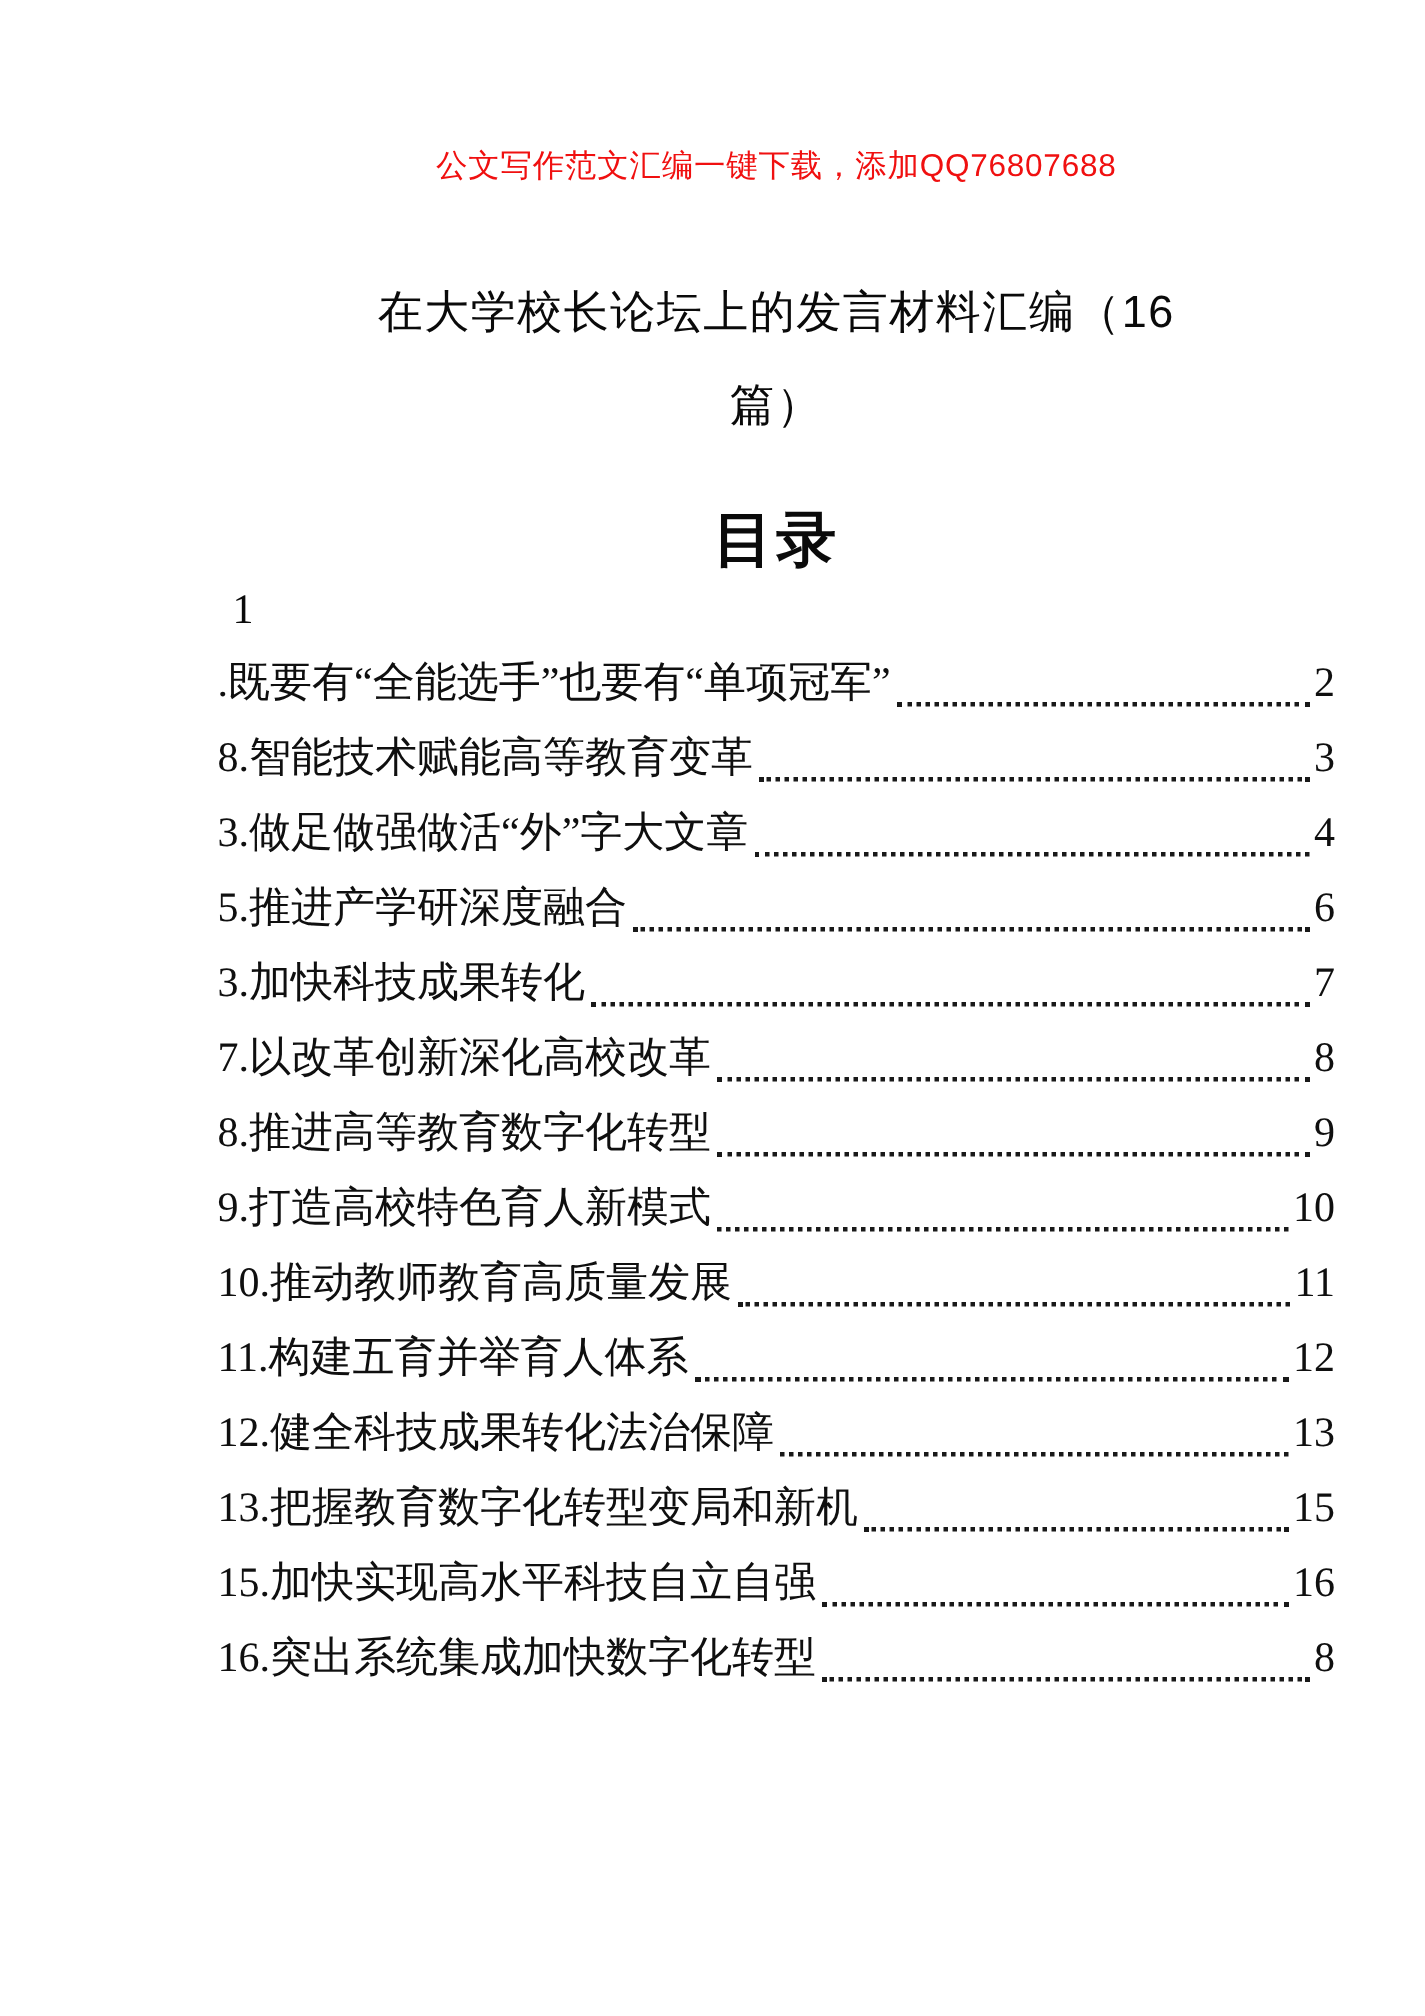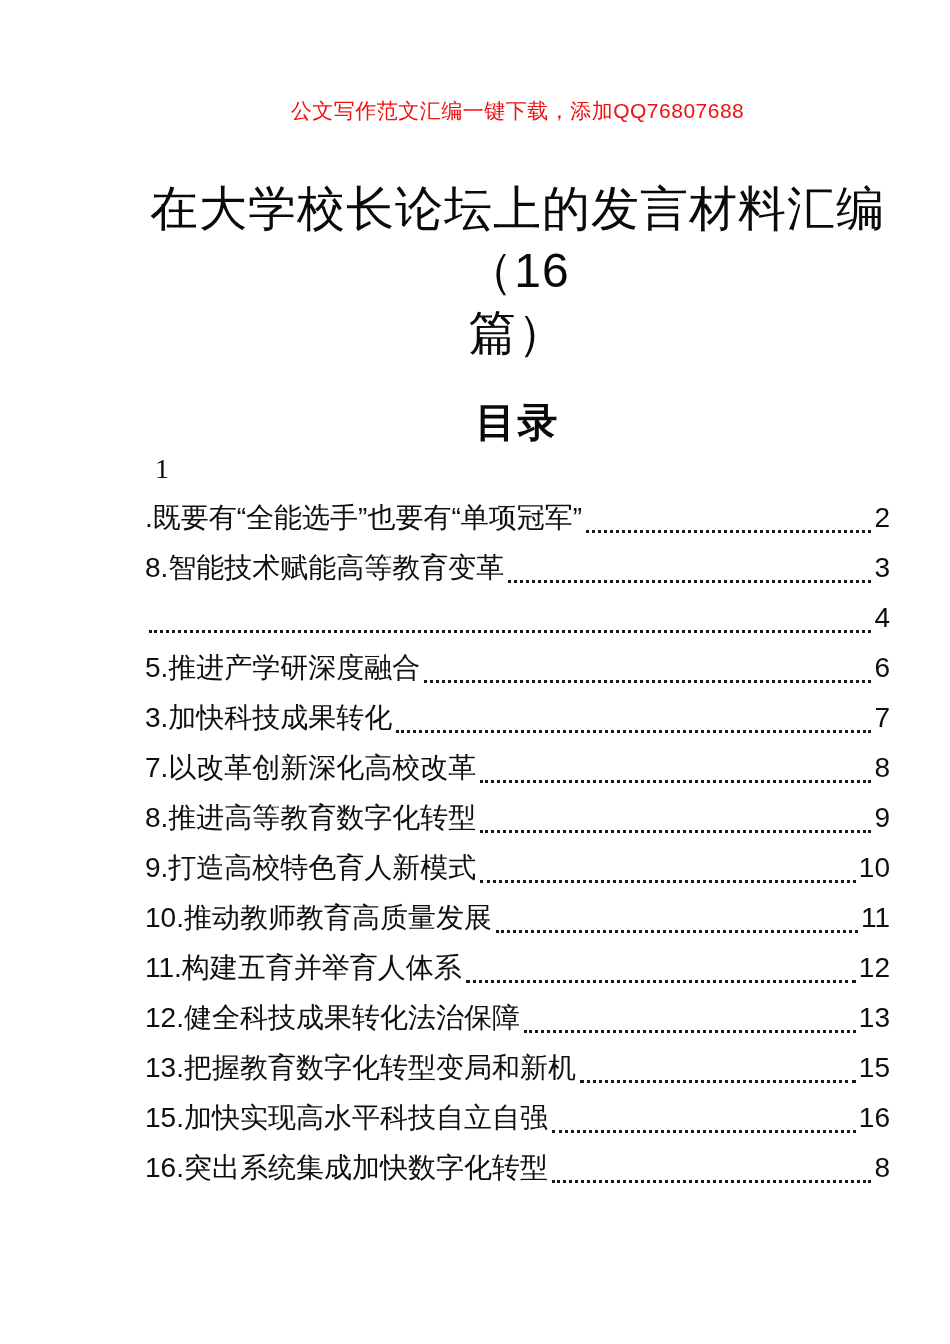--- a/index.html
+++ b/index.html
@@ -25,7 +25,7 @@
   .doc-title {
     margin: 54px 0 0 0;
     text-align: center;
-    font-size: 48px;
+    font-size: 30px;
     line-height: 62px;
     font-weight: 500;
     color: #0a0a0a;

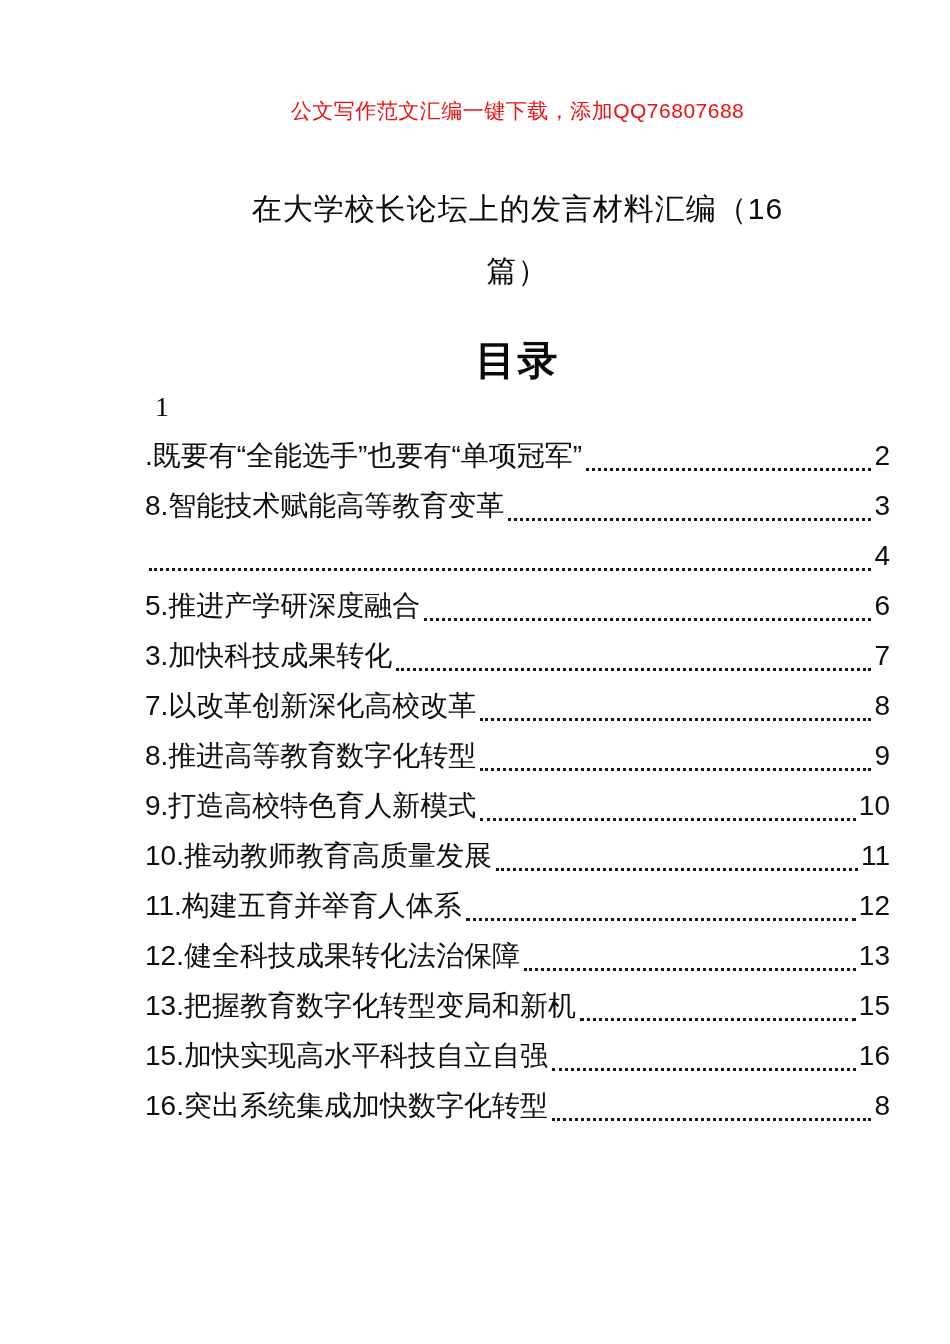--- a/index.html
+++ b/index.html
@@ -58,6 +58,7 @@
     line-height: 50px;
     color: #0f0f0f;
     cursor: pointer;
+    font-family: Liberation Serif, serif;
   }
   .toc-label { white-space: nowrap; }
   .dot-leader {

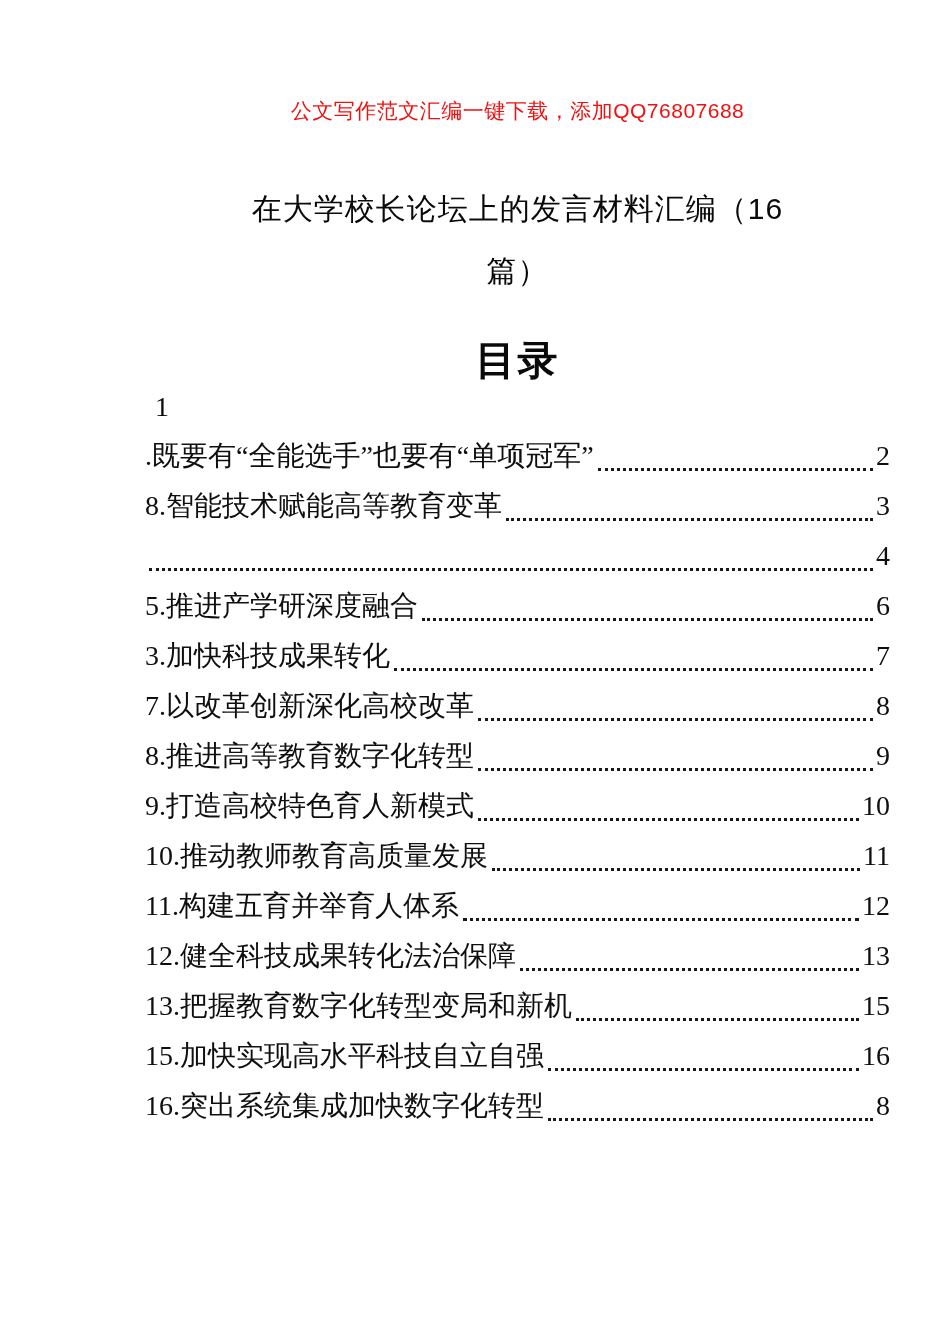--- a/index.html
+++ b/index.html
@@ -101,6 +101,7 @@
     </div>
 
     <div class="toc-row">
+      <span class="toc-label">3.做足做强做活“外”字大文章</span>
       <span class="dot-leader"></span>
       <span class="toc-page">4</span>
     </div>

